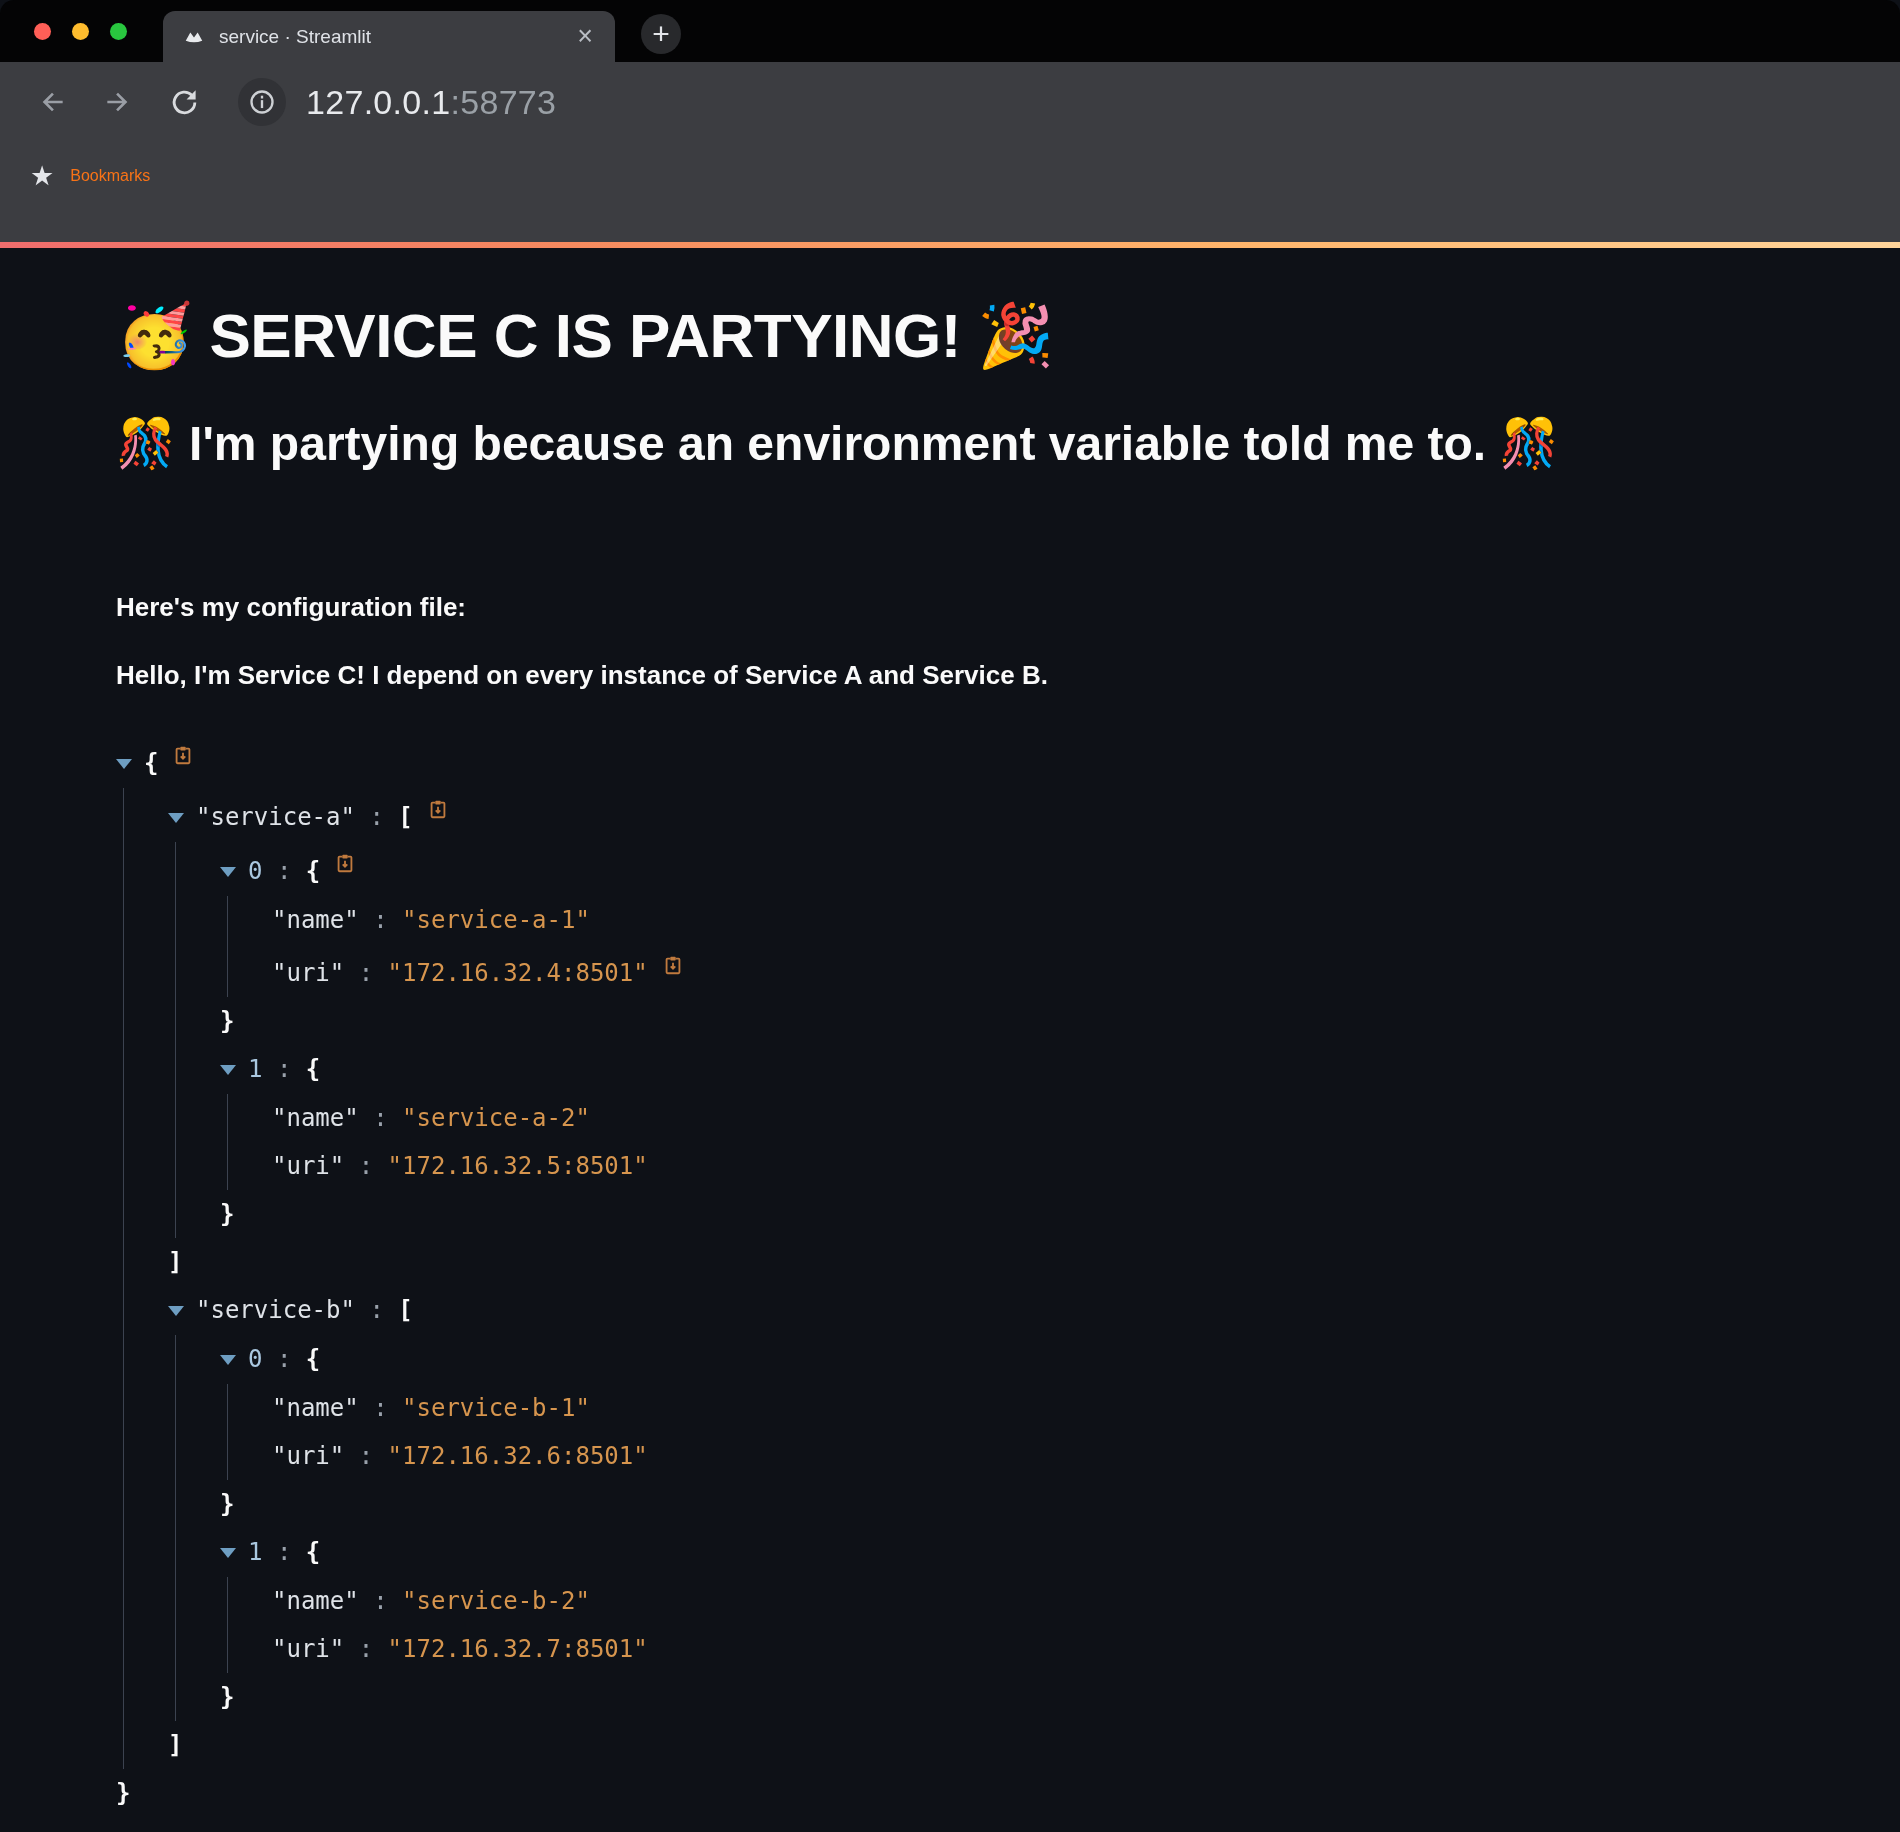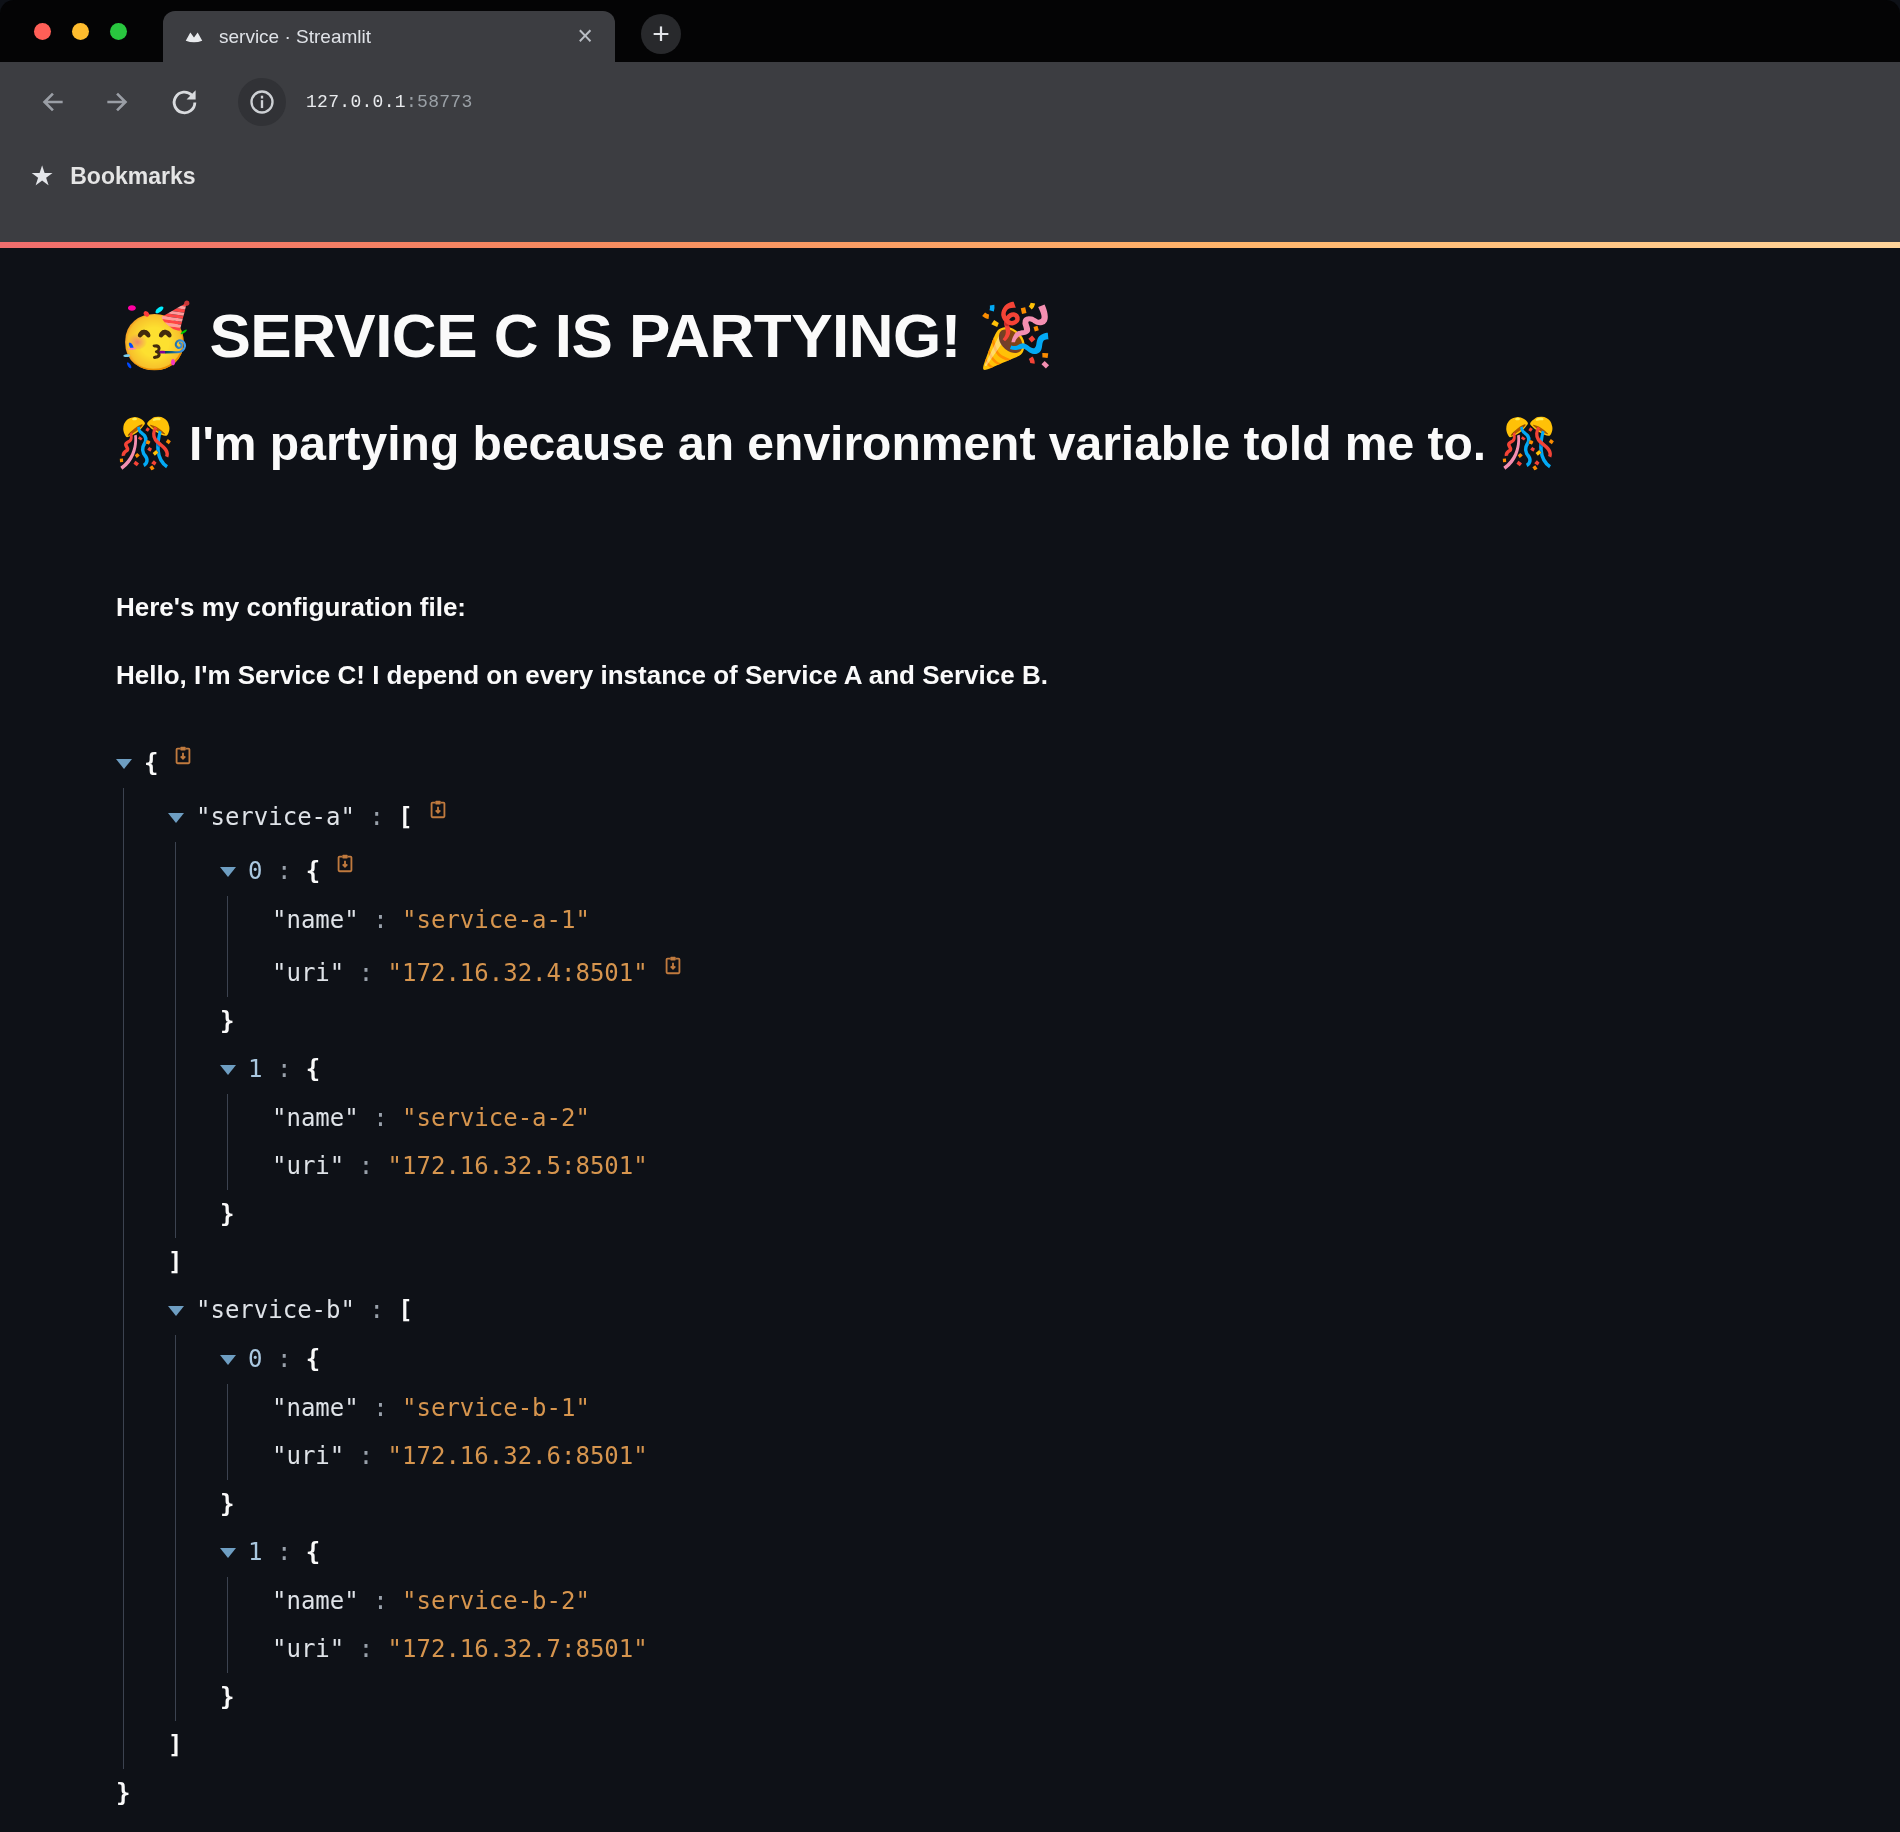--- a/index.html
+++ b/index.html
@@ -103,7 +103,7 @@
     background: #313236;
     display: flex; align-items: center; justify-content: center;
   }
-  .url-text { font-size: 18px; letter-spacing: 0.3px; font-family: Liberation Mono, monospace; }
+  .url-text { font-size: 34px; letter-spacing: 0.3px; }
   .url-host { color: #e8eaed; }
   .url-port { color: #9aa0a6; }
 

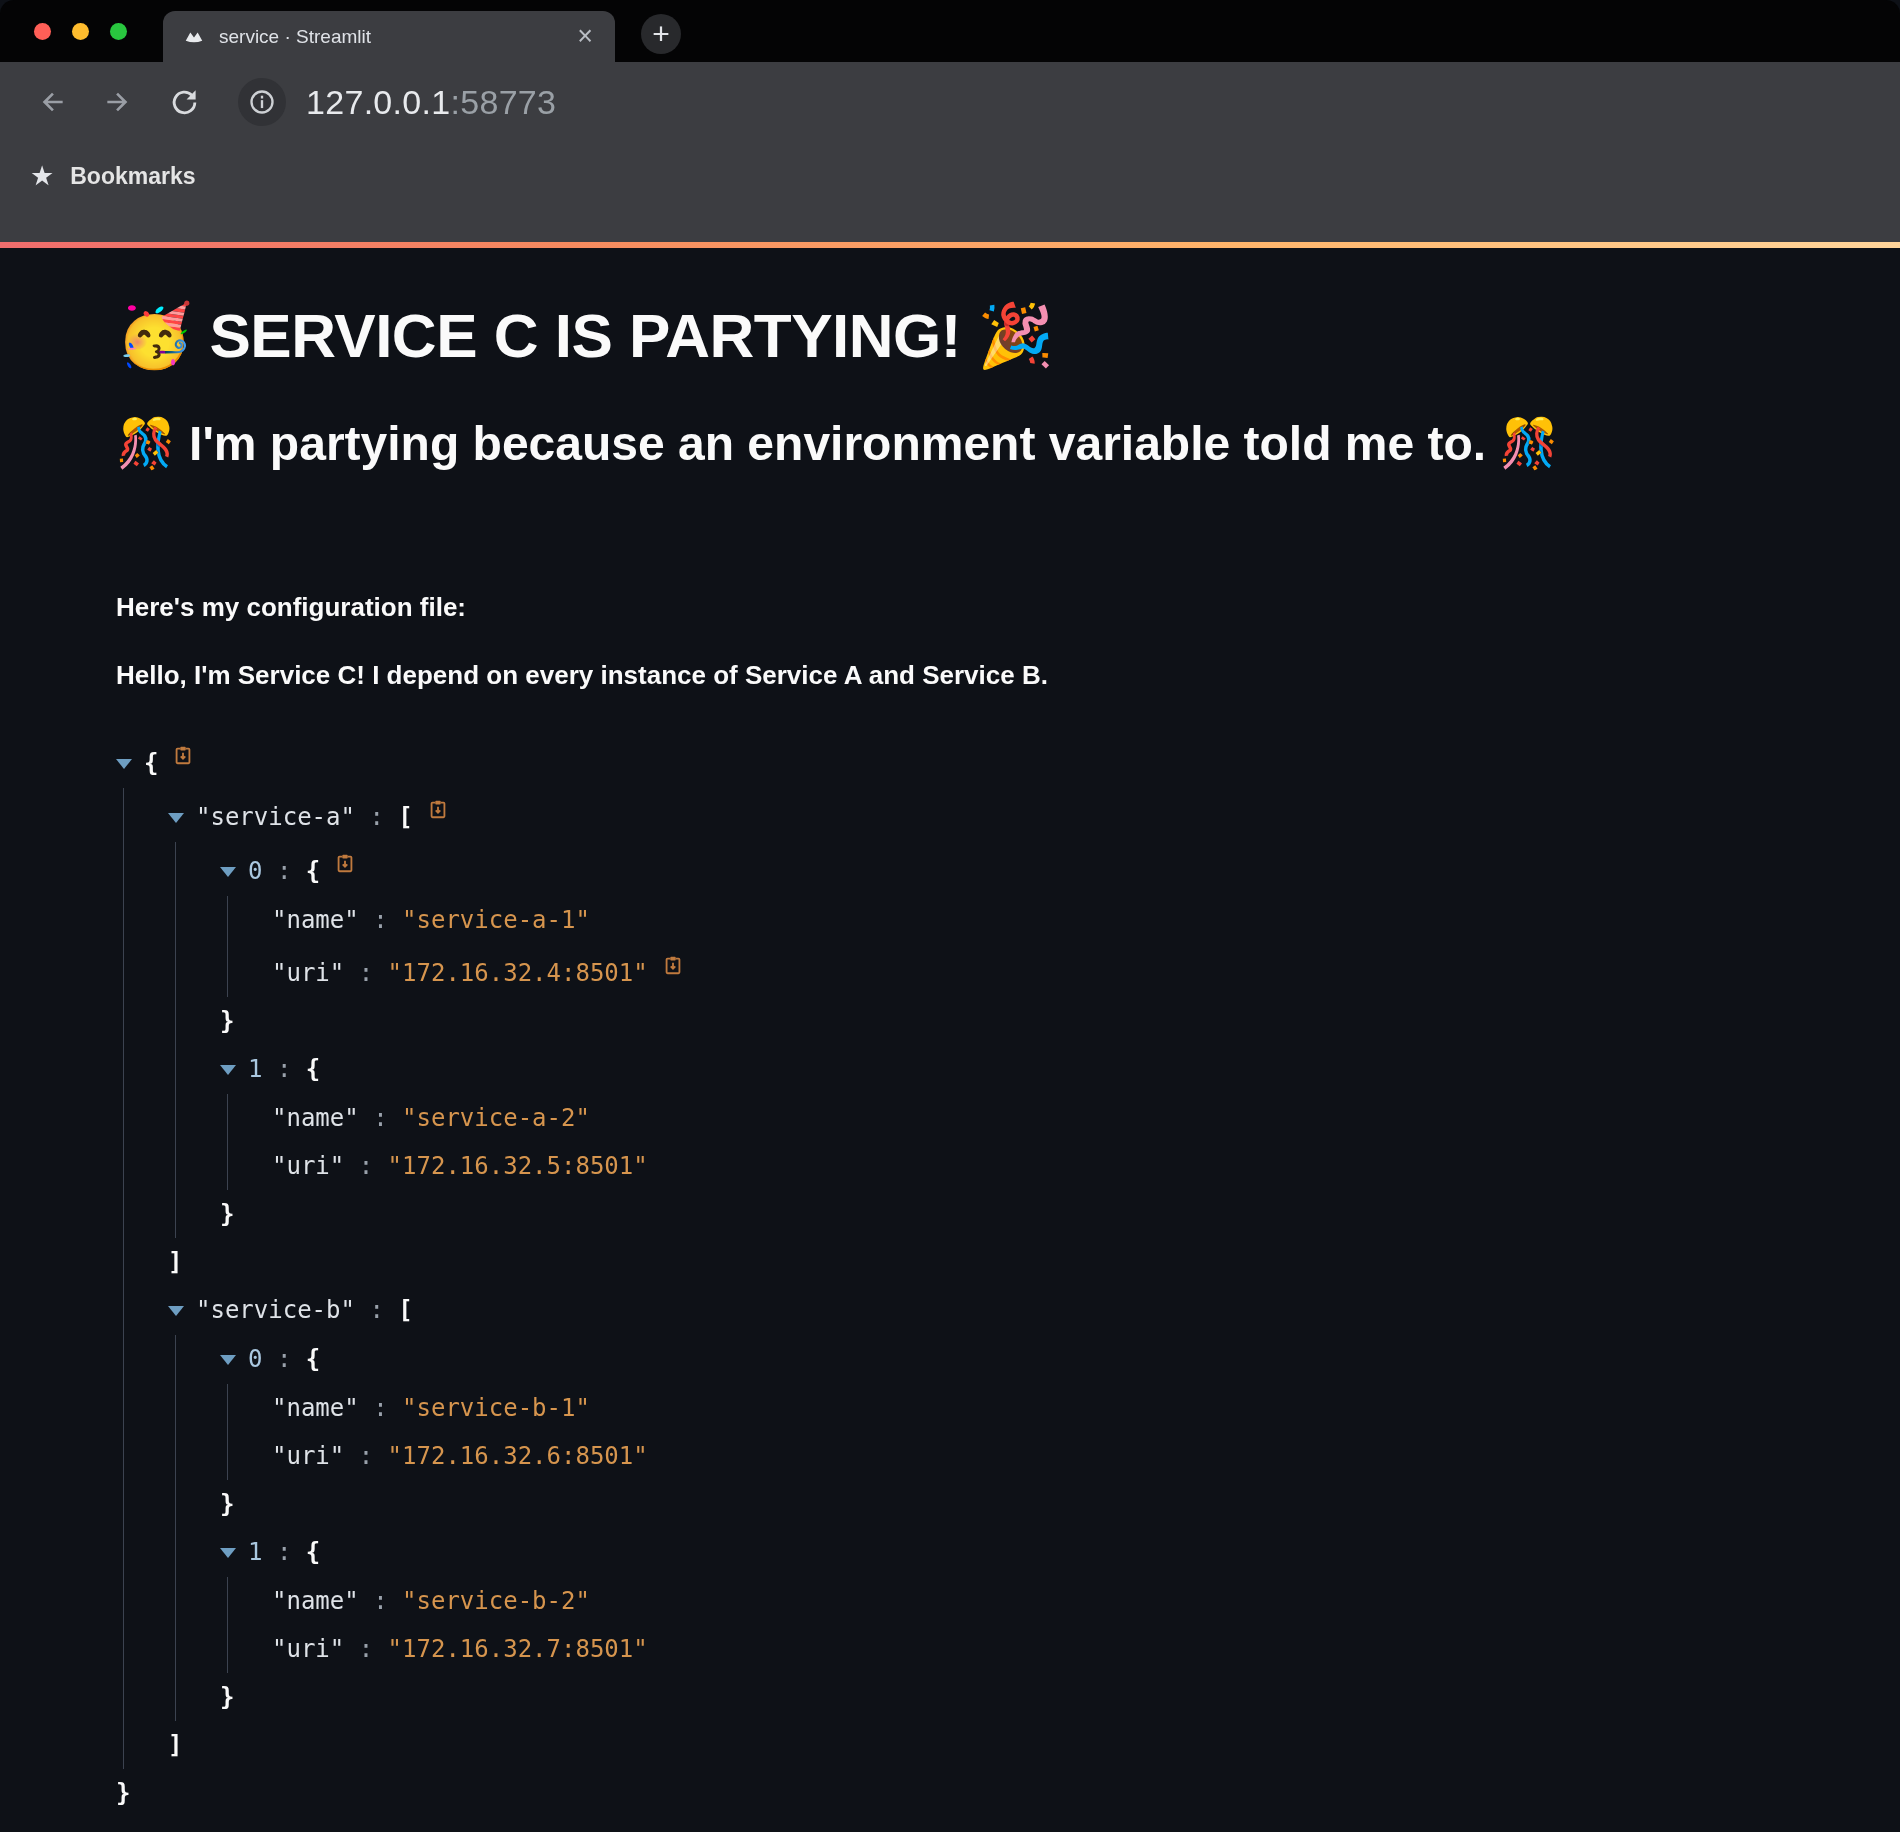--- a/index.html
+++ b/index.html
@@ -118,7 +118,7 @@
   }
   .bookmarks-inner { display: flex; align-items: center; gap: 16px; height: 44px; }
   .bookmark-star { color: #e4e6ea; font-size: 27px; line-height: 1; }
-  .bookmark-label { color: #e5e5e5; font-size: 23px; font-weight: bold; }
+  .bookmark-label { color: #f97316; font-size: 16px; }
 
   
   .decoration {

